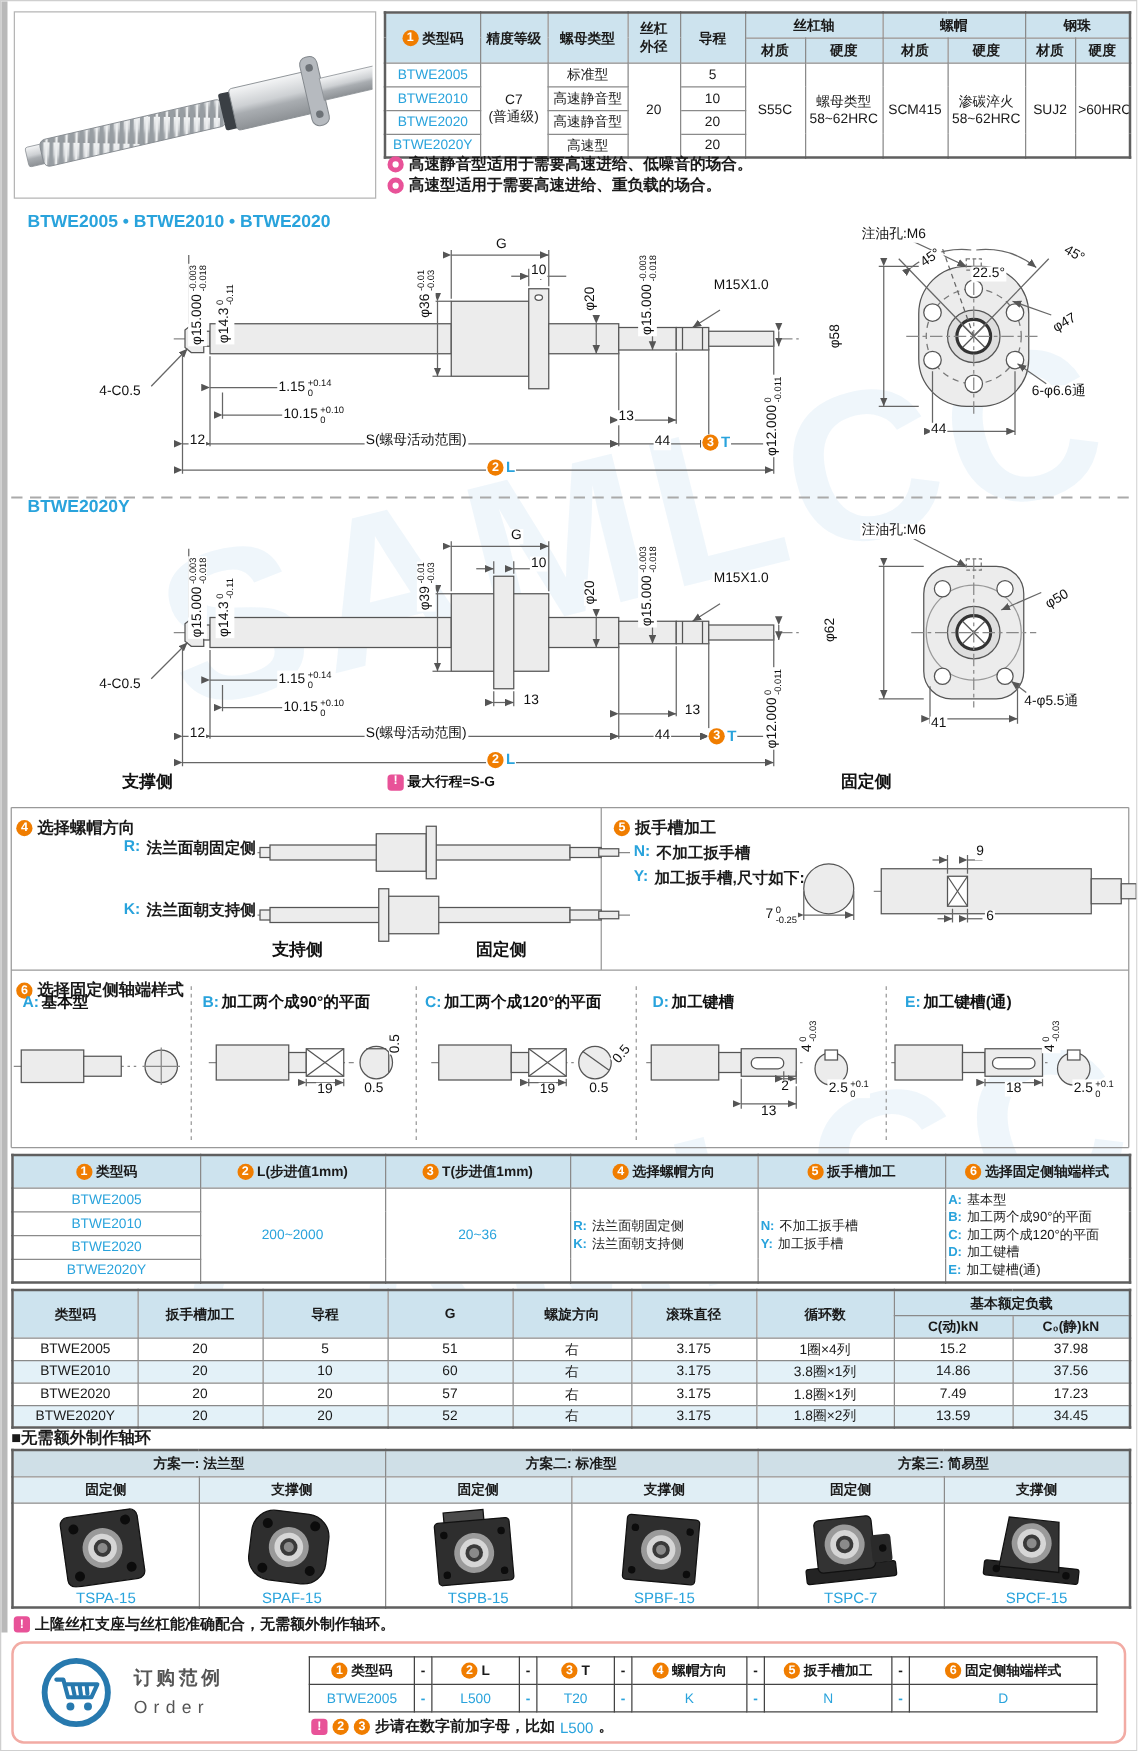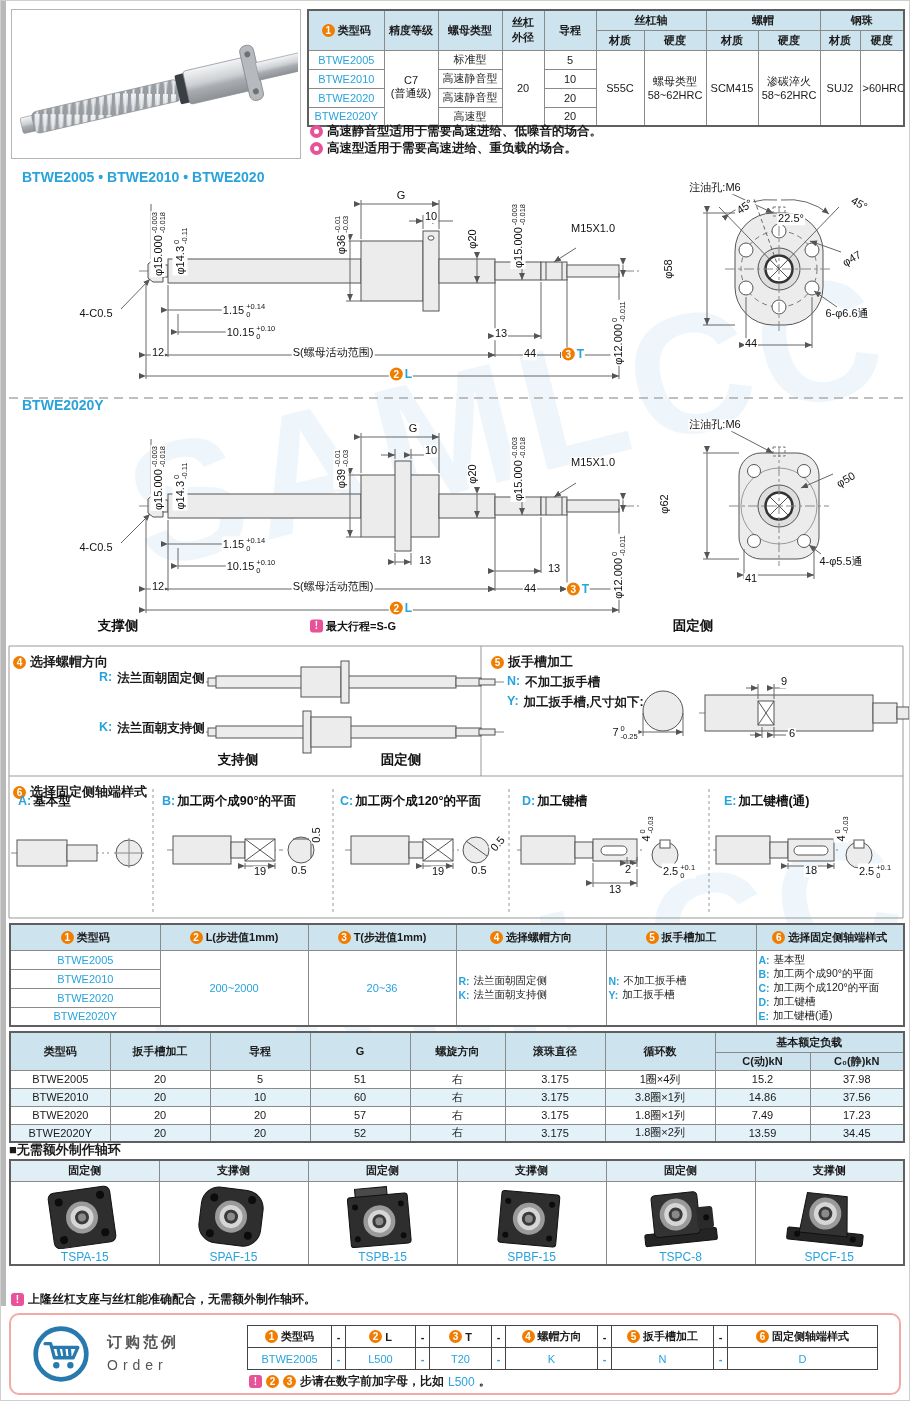--- a/index.html
+++ b/index.html
@@ -721,6 +721,11 @@
         <col style="width:149px">
       </colgroup>
     <tbody>
+        <tr style="height:21px;">
+      <th colspan="2" style="background:#cfdfe7;">方案一: 法兰型</th>
+      <th colspan="2" style="background:#cfdfe7;">方案二: 标准型</th>
+      <th colspan="2" style="background:#cfdfe7;">方案三: 简易型</th>
+    </tr>
     <tr style="height:21px;">
       <th style="background:#e0eef5;">固定侧</th>
           <th style="background:#e0eef5;">支撑侧</th>

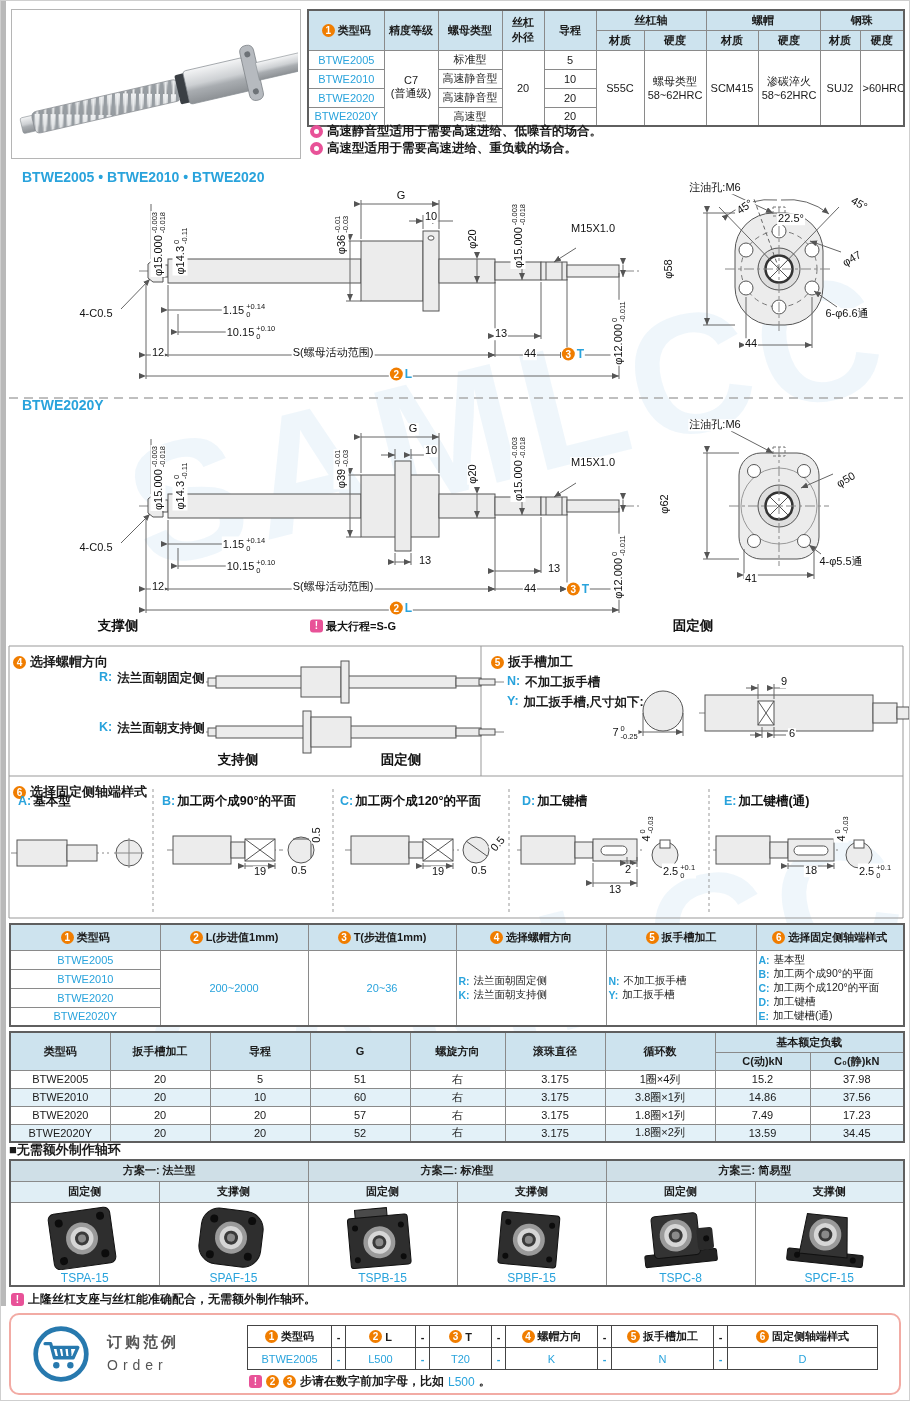--- a/index.html
+++ b/index.html
@@ -799,7 +799,7 @@
                   <circle cx="55" cy="29" r="7" fill="#3a3a3a"></circle>
                   <circle cx="55" cy="29" r="4" fill="#8a8a8a"></circle>
                 </g>
-              </svg></span><div class="codeTxt link">TSPC-8</div></td>
+              </svg></span><div class="codeTxt link">TSPC-7</div></td>
       <td><span><svg width="120" height="64" viewBox="0 0 120 64" class="mount">
                 <g transform="rotate(6 60 32)">
                   <rect x="20" y="46" width="76" height="12" rx="2" fill="#242424" stroke="#111"></rect>

